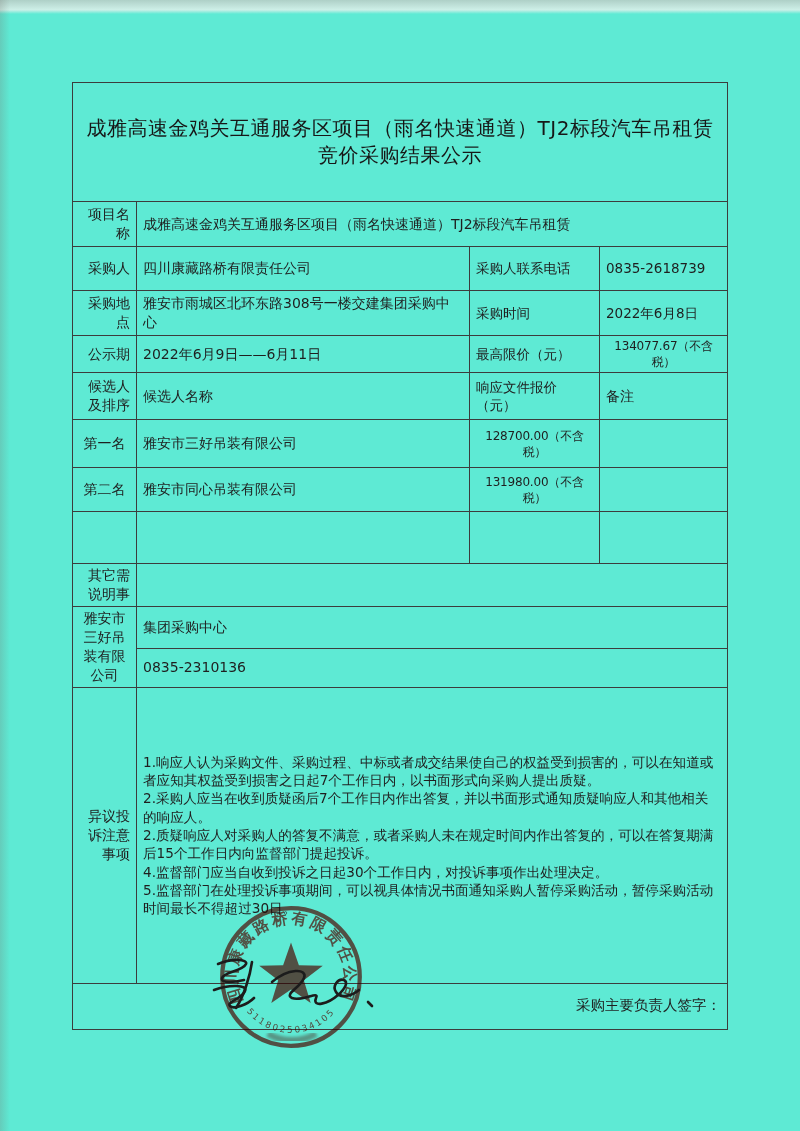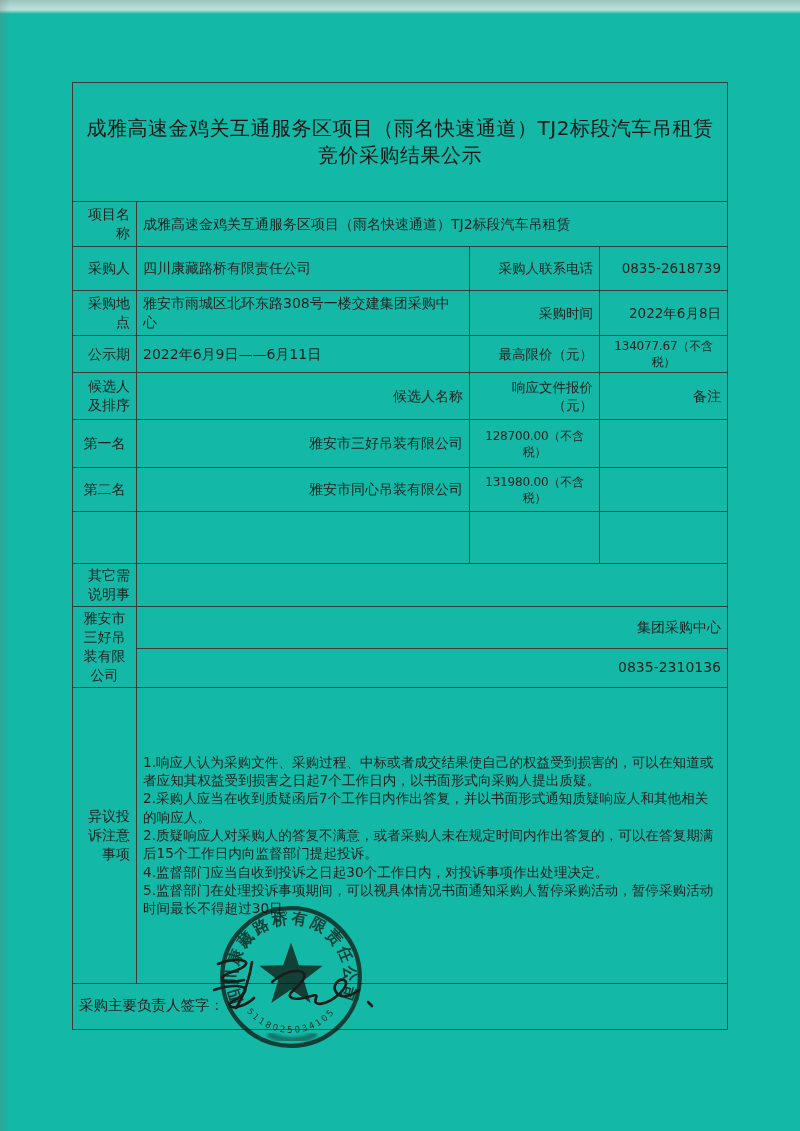--- a/index.html
+++ b/index.html
@@ -8,7 +8,7 @@
 
   .paper {
     position:relative; width:800px; height:1131px; margin:0 auto;
-    background:#14b8a6; overflow:hidden;
+    background:#5eead4; overflow:hidden;
   }
   .scan-top {
     position:absolute; left:0; top:0; width:100%; height:14px;

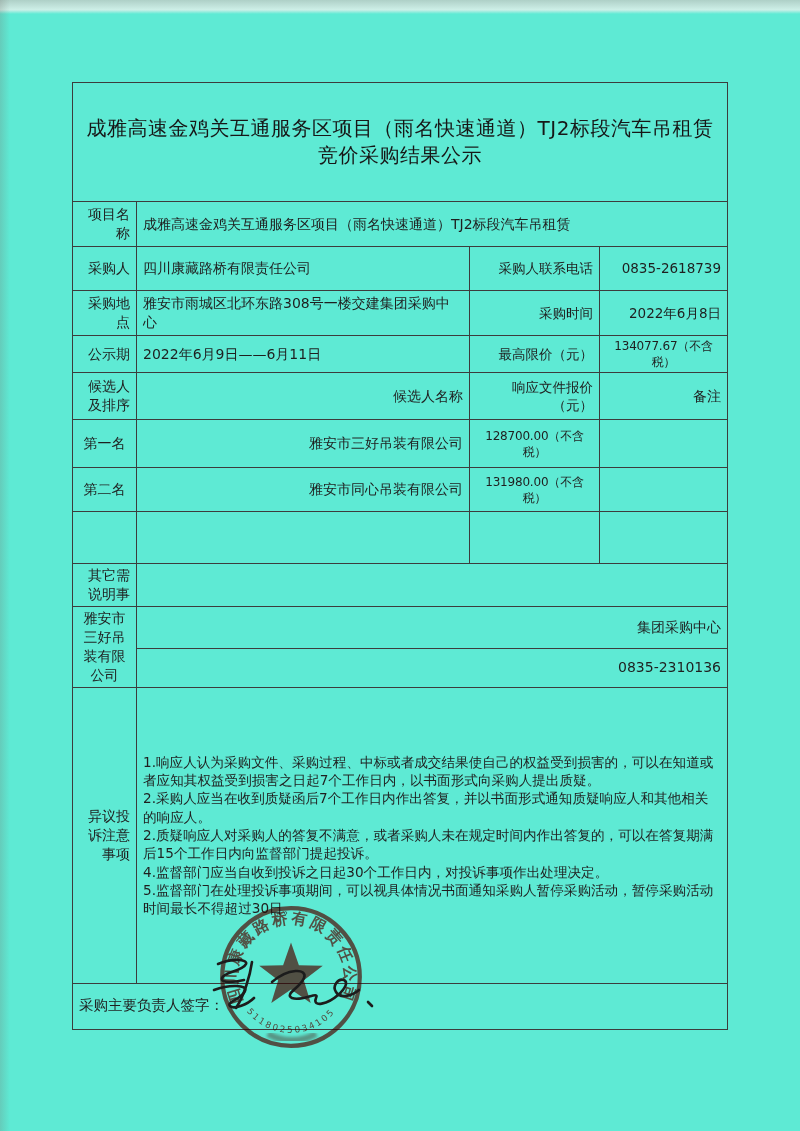--- a/index.html
+++ b/index.html
@@ -43,7 +43,7 @@
   th.lbl{ text-align:right; padding-left:5px; }
   th.lbl-c{ text-align:center; }
   td.val{ text-align:left; padding-left:8px; }
-  td.cen{ text-align:right; }
+  td.cen{ text-align:left; }
   td.num{ text-align:center; font-size:12px; letter-spacing:-.2px; }
   .small-cen{ font-size:13.5px; }
   td.obj-text{ vertical-align:middle; padding:10px 8px 10px 10px;

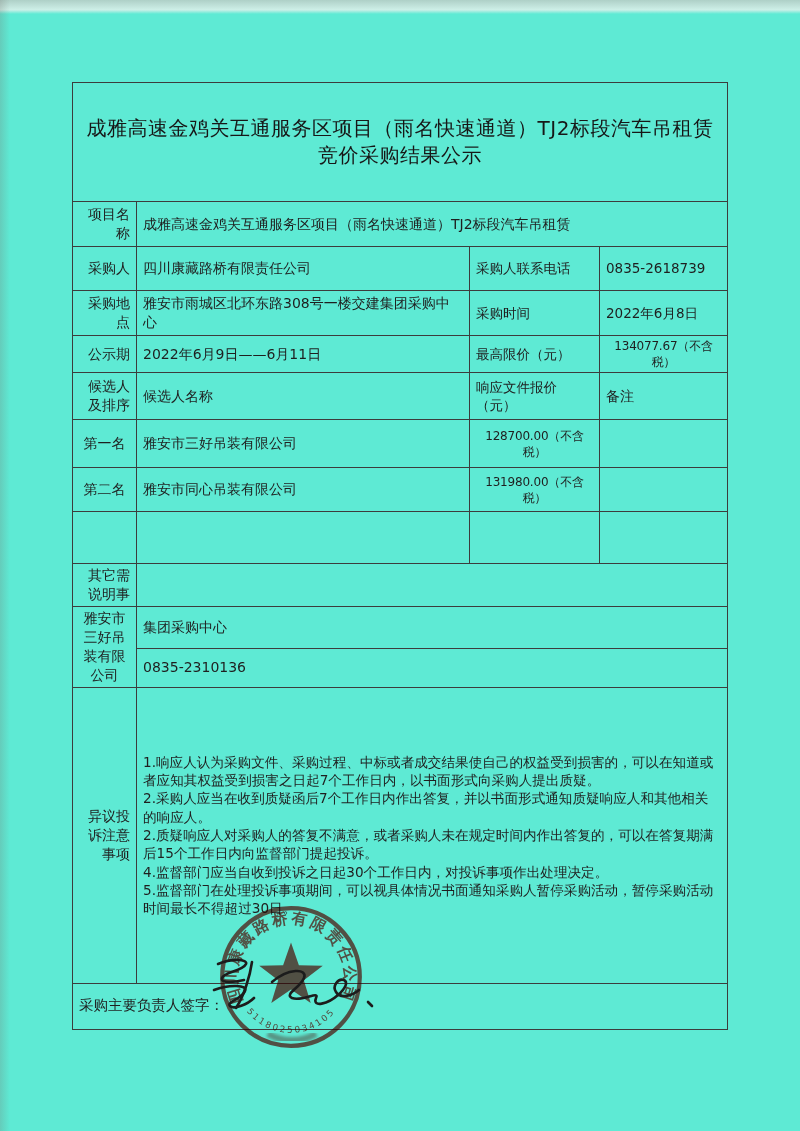--- a/index.html
+++ b/index.html
@@ -48,7 +48,7 @@
   .small-cen{ font-size:13.5px; }
   td.obj-text{ vertical-align:middle; padding:10px 8px 10px 10px;
     font-size:13.6px; line-height:21px; }
-  td.sign-cell{ text-align:left; padding-left:8px; font-size:14.5px; }
+  td.sign-cell{ text-align:right; padding-left:8px; font-size:14.5px; }
 
   .stamp {
     position:absolute; left:212px; top:898px; width:158px; height:158px;

